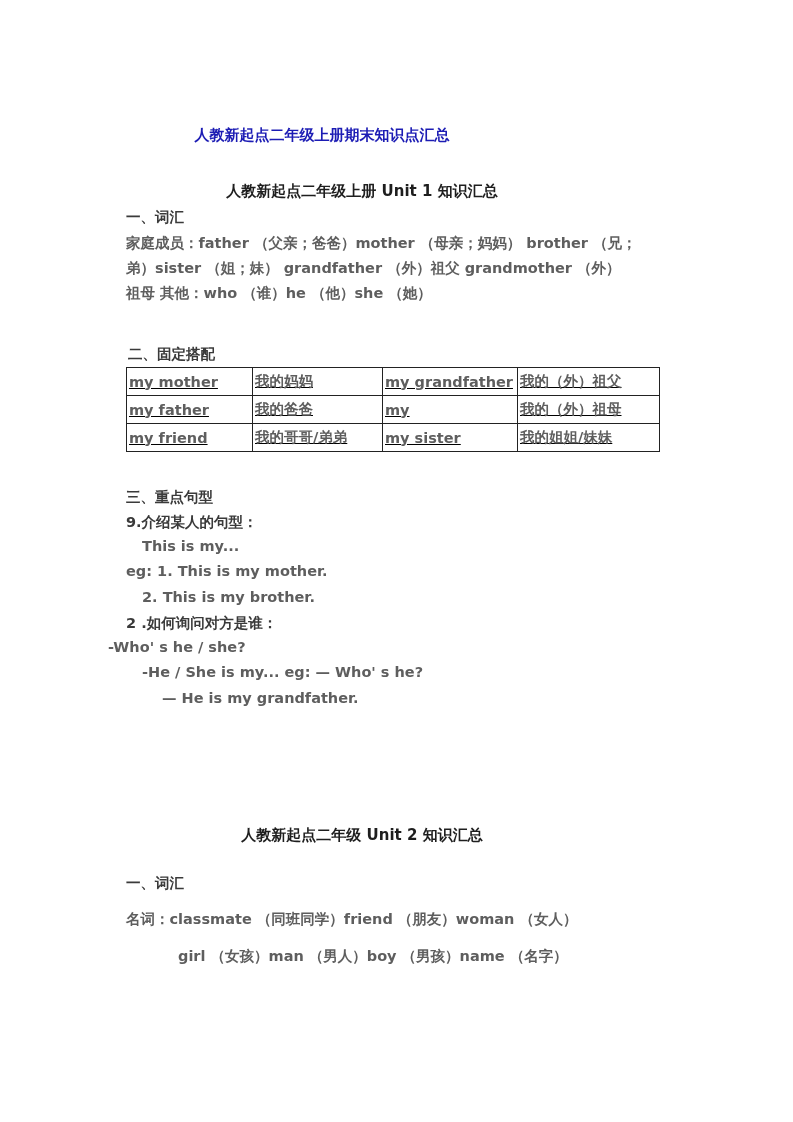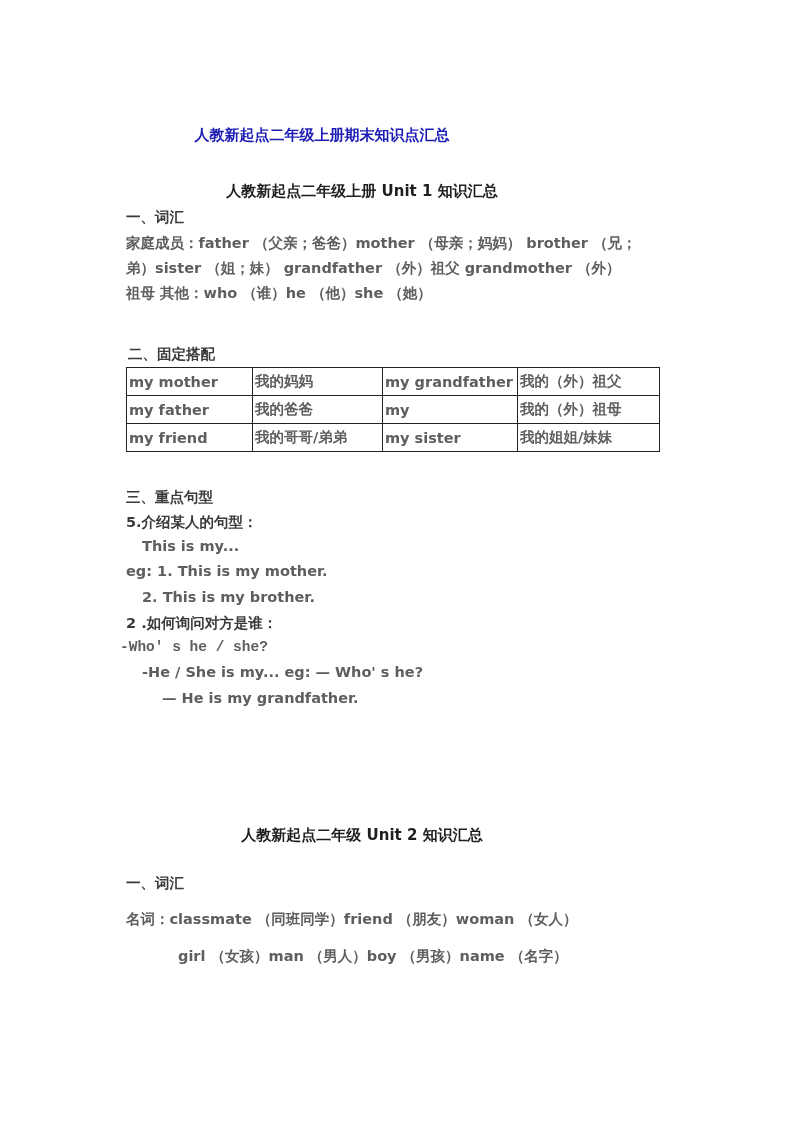--- a/index.html
+++ b/index.html
@@ -13,7 +13,7 @@
     .heading { font-size: 14.5px; font-weight: bold; color: #3a3a3a; }
     .body { font-size: 14.5px; font-weight: bold; color: #5e5e5e; }
     table.colloc { position: absolute; left: 126px; top: 367px; width: 533px;
-                   border-collapse: collapse; table-layout: fixed; }
+                   border-collapse: collapse; table-layout: fixed; text-decoration: underline; }
     table.colloc td { border: 1px solid #222; height: 27px; padding: 0 2px;
                       font-size: 14.5px; font-weight: bold; color: #5e5e5e;
                       white-space: nowrap; overflow: hidden; }

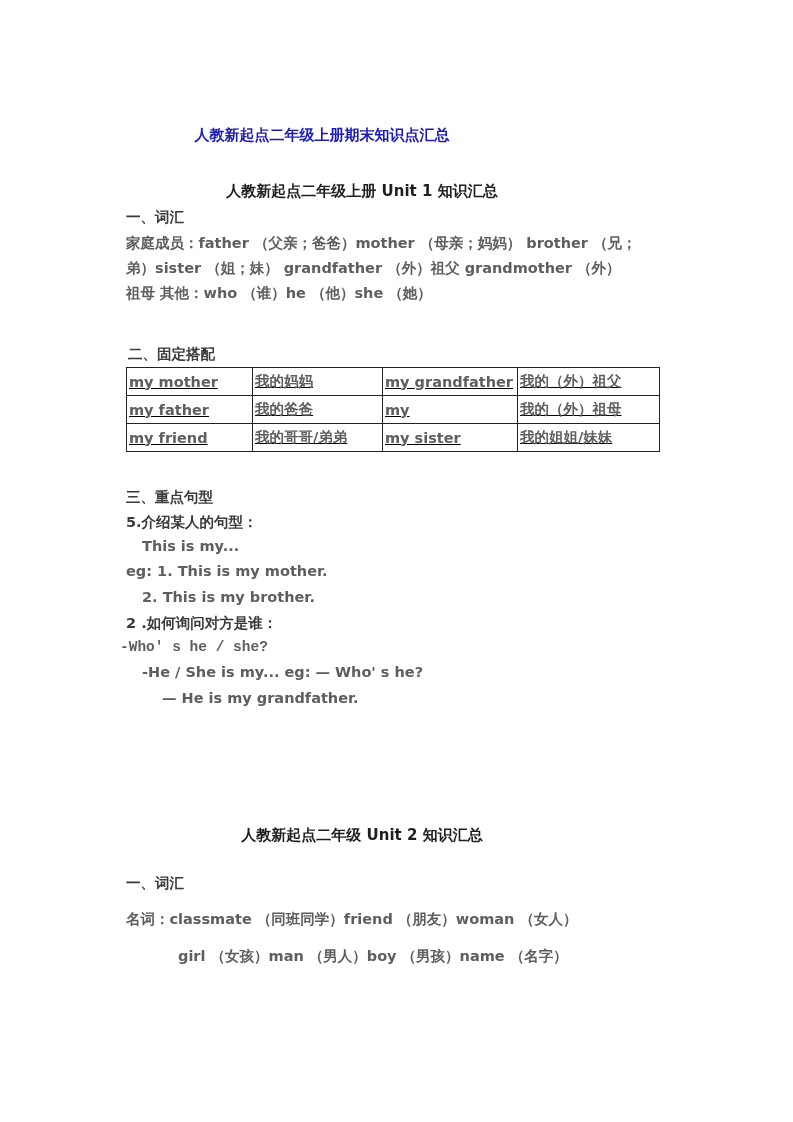--- a/index.html
+++ b/index.html
@@ -62,7 +62,7 @@
   </table>
 
 <div class="abs heading" style="left:126px; top:488px;">三、重点句型</div>
-<div class="abs heading" style="left:126px; top:513px;">5.介绍某人的句型：</div>
+<div class="abs heading" style="left:126px; top:513px;">9.介绍某人的句型：</div>
 <div class="abs body" style="left:142px; top:538px;">This is my...</div>
 <div class="abs body" style="left:126px; top:563px;">eg: 1. This is my mother.</div>
 <div class="abs body" style="left:142px; top:589px;">2. This is my brother.</div>

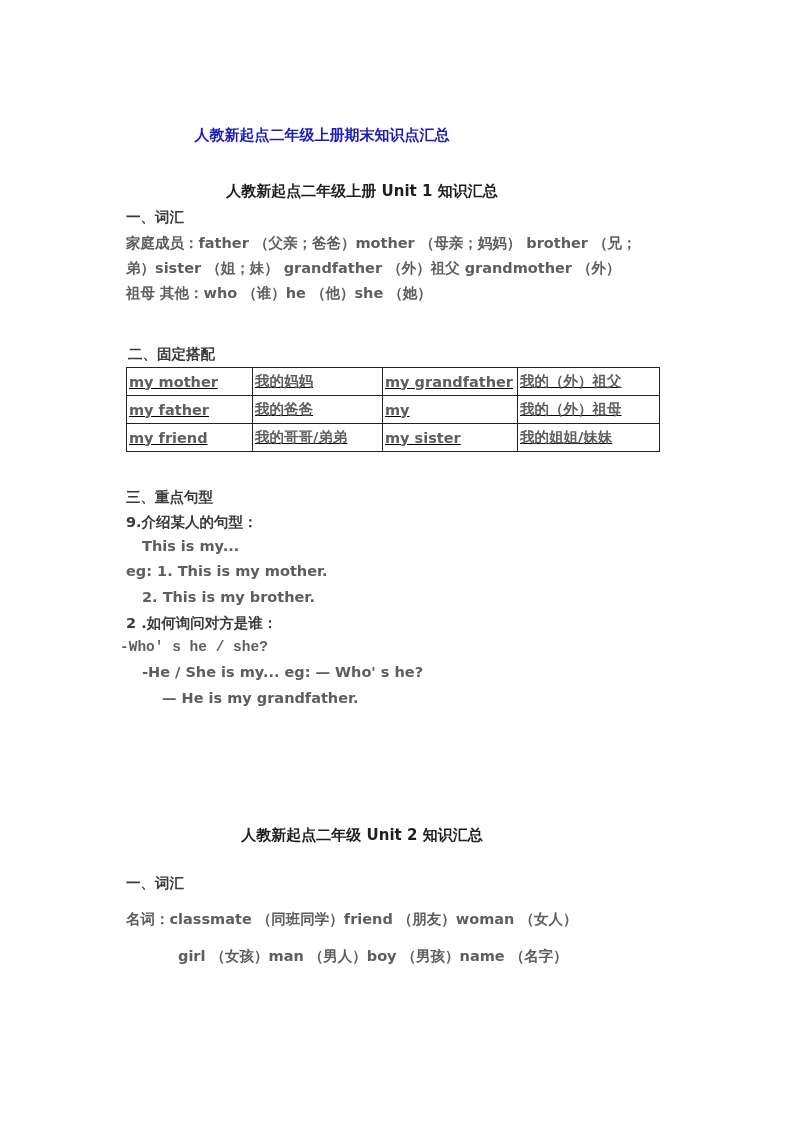--- a/index.html
+++ b/index.html
@@ -68,7 +68,7 @@
 <div class="abs body" style="left:142px; top:589px;">2. This is my brother.</div>
 
 <div class="abs heading" style="left:126px; top:614px;">2 .如何询问对方是谁：</div>
-<div class="abs body" style="left:120px; top:639px;font-family:Liberation Mono, monospace;">-Who' s he / she?</div>
+<div class="abs body" style="left:108px; top:639px;">-Who' s he / she?</div>
 <div class="abs body" style="left:142px; top:664px;">-He / She is my... eg: — Who' s he?</div>
 <div class="abs body" style="left:126px; top:690px;margin-left:36px;">— He is my grandfather.</div>
 

